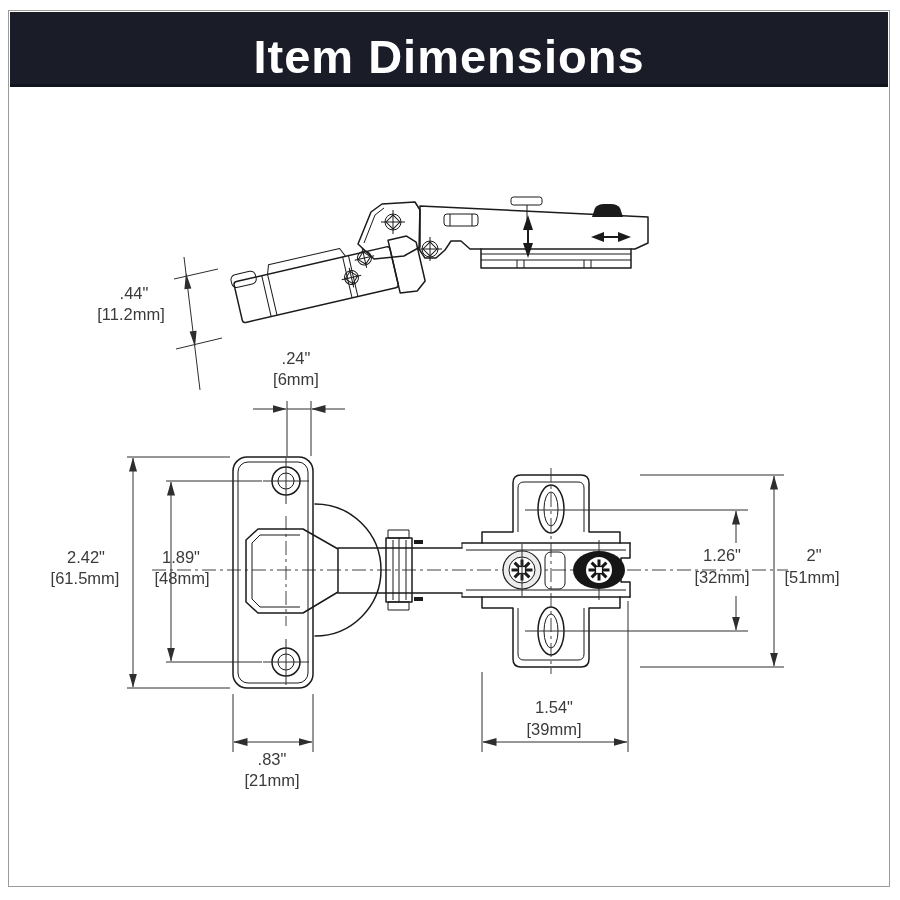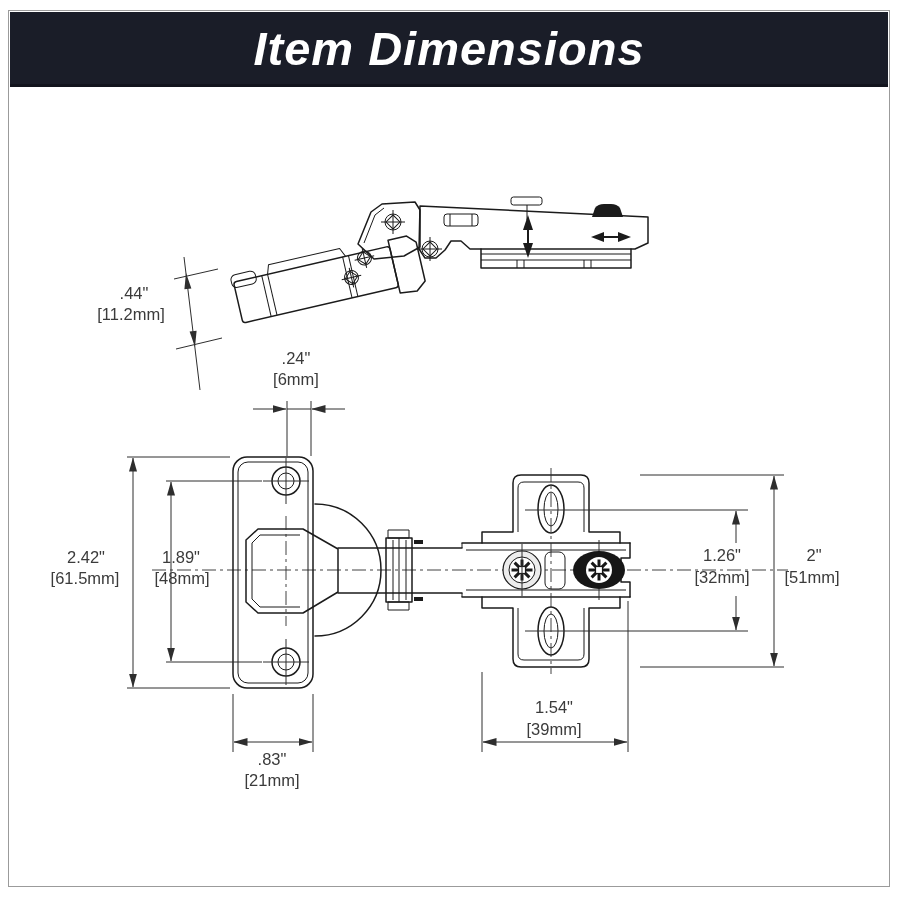--- a/index.html
+++ b/index.html
@@ -13,9 +13,8 @@
   }
   .titlebar{
     position:absolute;left:1px;top:1px;width:878px;height:72px;
-    background:#1a1d28;display:flex;align-items:center;justify-content:center;
+    background:#1a1d28;display:flex;align-items:flex-end;justify-content:center;
     border-bottom:3px solid #12141d;
-    font-style:italic;
   }
   .titlebar h1{
     margin:0;color:#ffffff;font-size:47px;font-weight:700;letter-spacing:1px;

